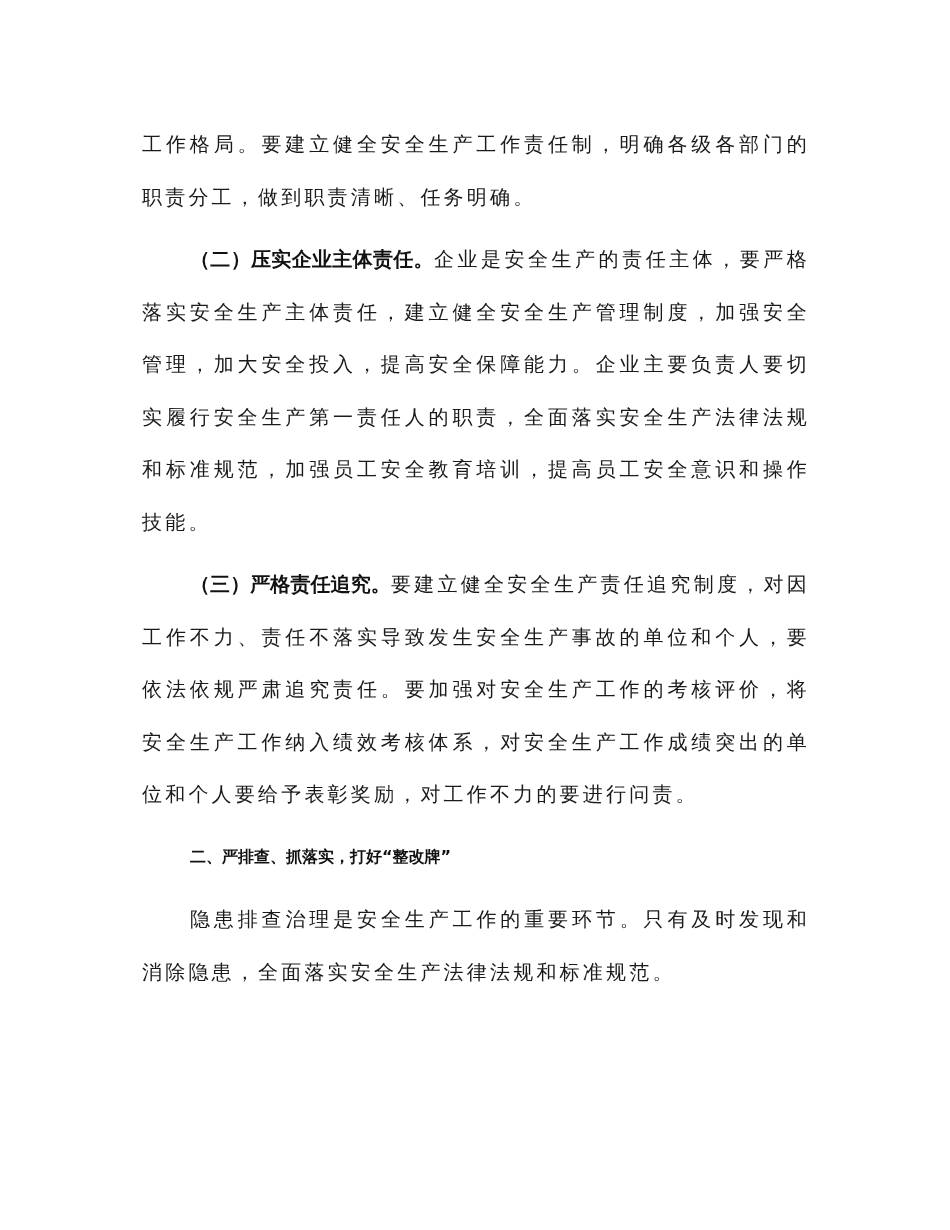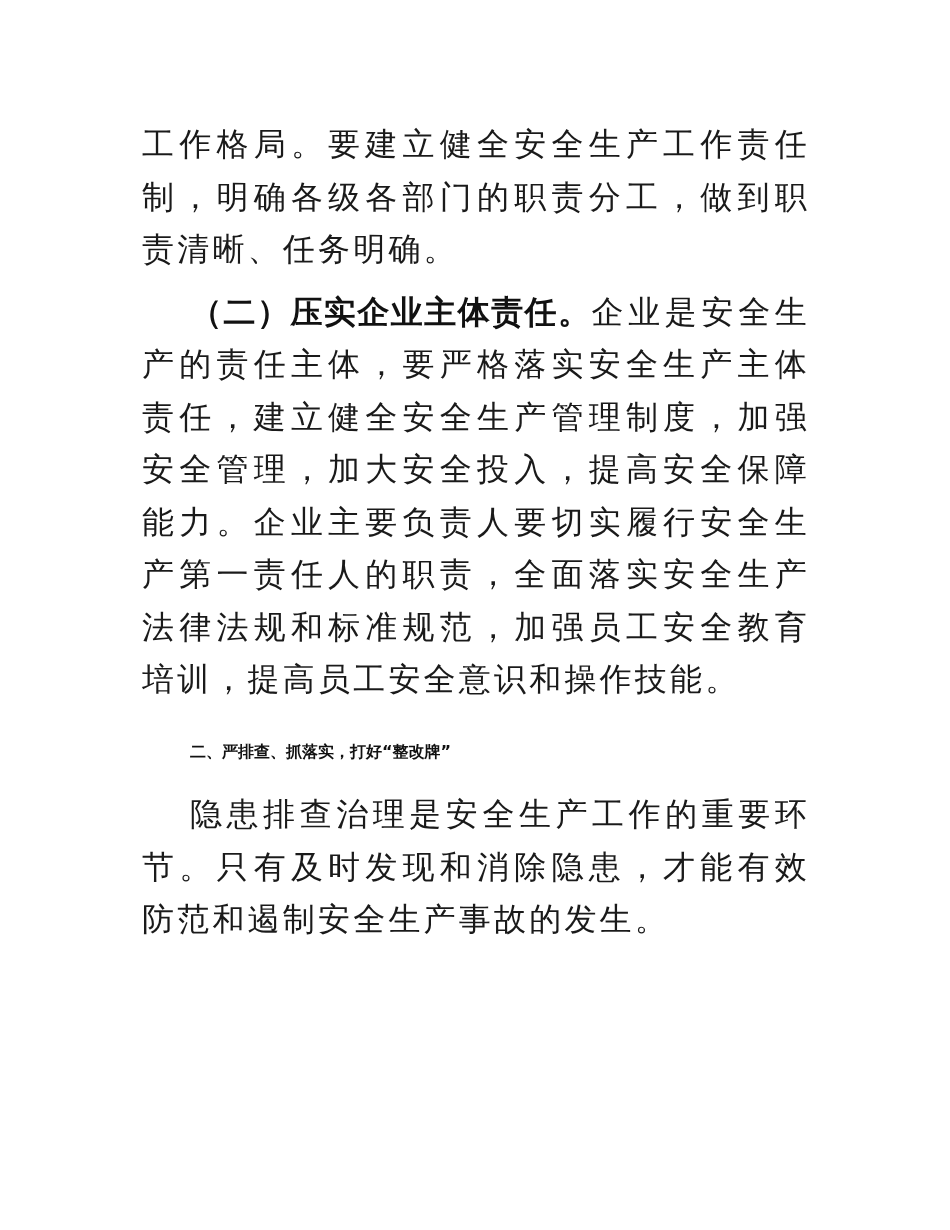--- a/index.html
+++ b/index.html
@@ -22,7 +22,7 @@
       width: 668px;
     }
     .para {
-      font-size: 32px;
+      font-size: 20px;
       line-height: 52.5px;
       text-align: justify;
       text-justify: inter-character;

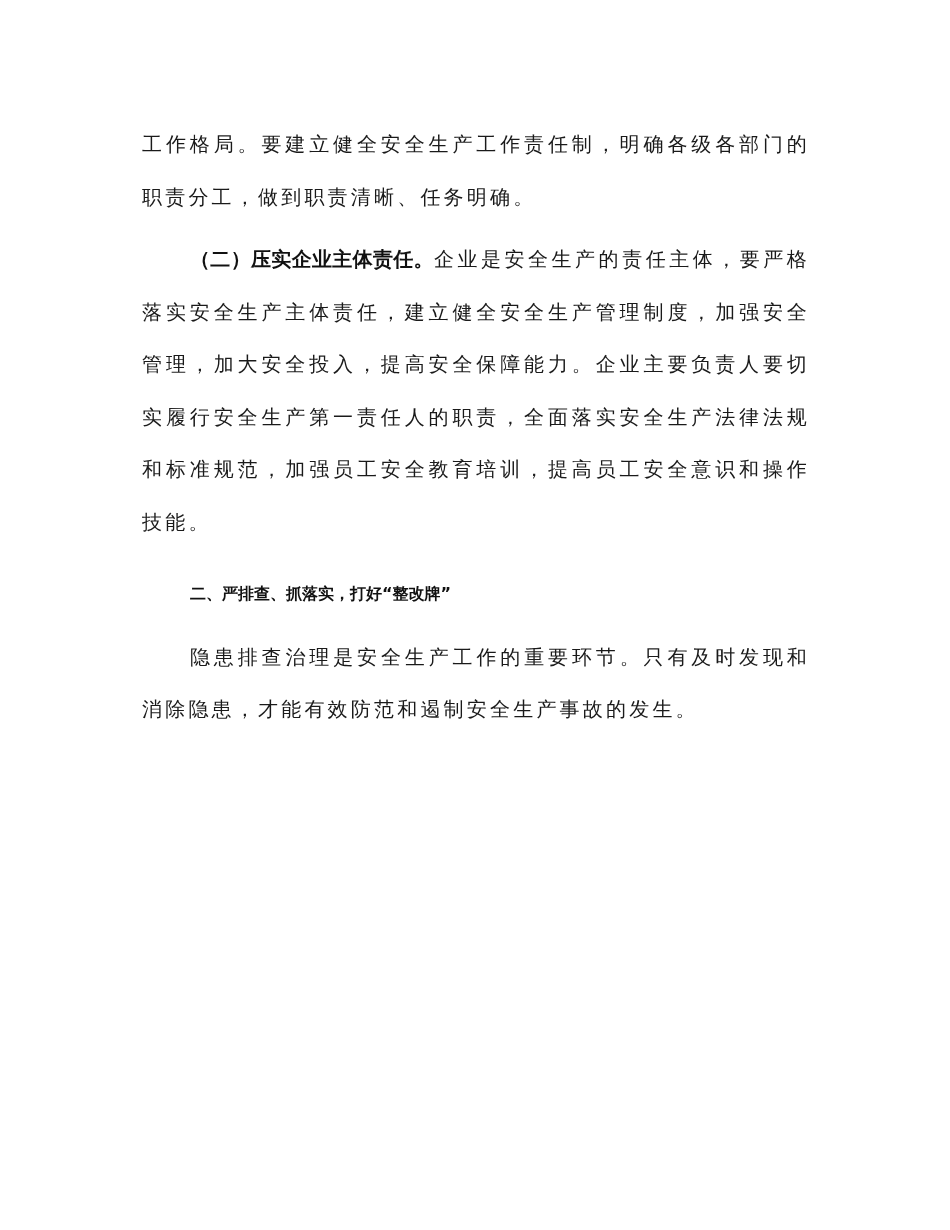--- a/index.html
+++ b/index.html
@@ -66,6 +66,7 @@
 
   <div class="gap"></div>
 
+  <p class="para indent"><span class="bold">（三）严格责任追究。</span><span>要建立健全安全生产责任追究制度，对因工作不力、责任不落实导致发生安全生产事故的单位和个人，要依法依规严肃追究责任。要加强对安全生产工作的考核评价，将安全生产工作纳入绩效考核体系，对安全生产工作成绩突出的单位和个人要给予表彰奖励，对工作不力的要进行问责。</span></p>
 
   <div class="gap"></div>
 

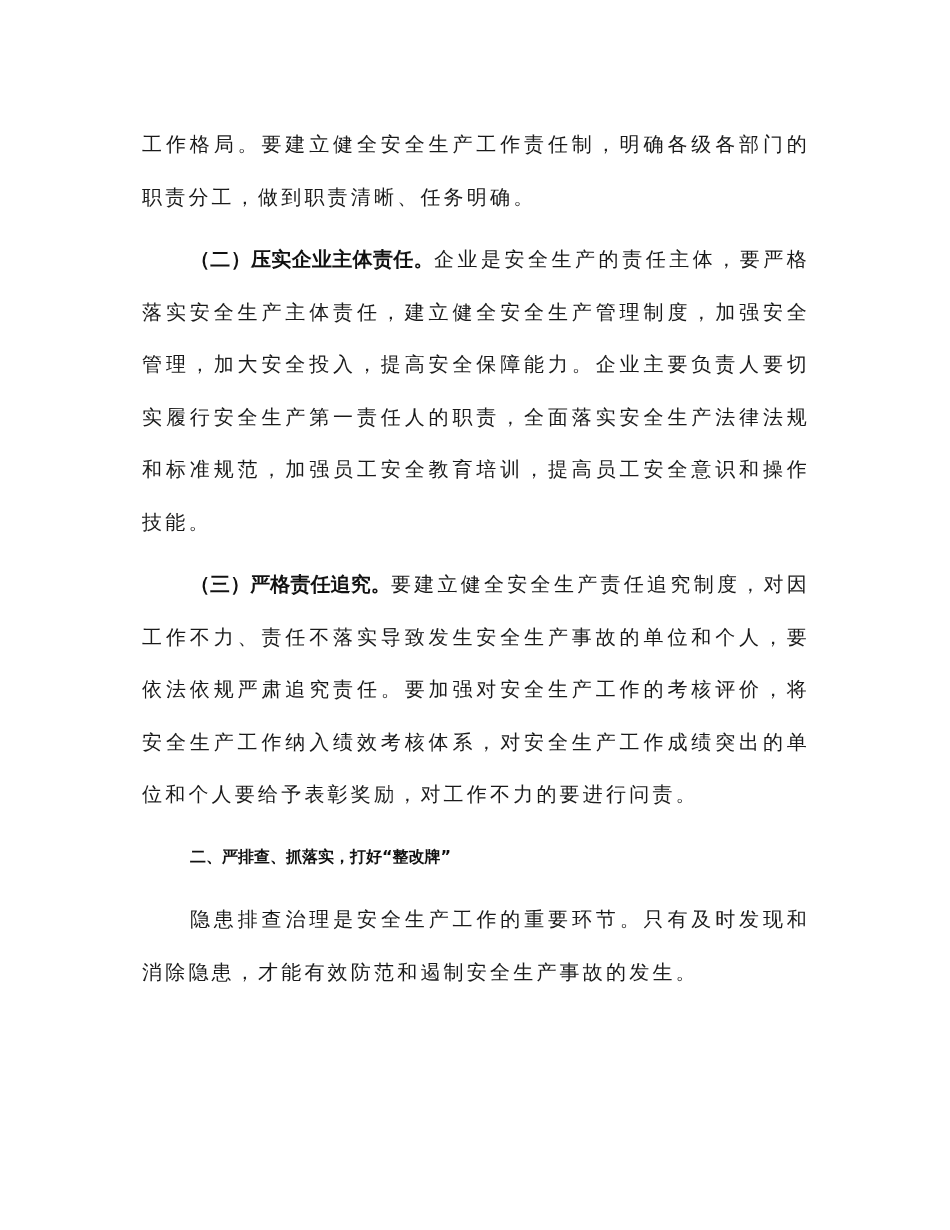--- a/index.html
+++ b/index.html
@@ -74,7 +74,7 @@
 
   <div class="gap"></div>
 
-  <p class="para indent">隐患排查治理是安全生产工作的重要环节。只有及时发现和消除隐患，才能有效防范和遏制安全生产事故的发生。</p>
+  <p class="para indent">隐患排查治理是安全生产工作的重要环节。只有及时发现和消除隐患，全面落实安全生产法律法规和标准规范。</p>
 
 </div>
 

